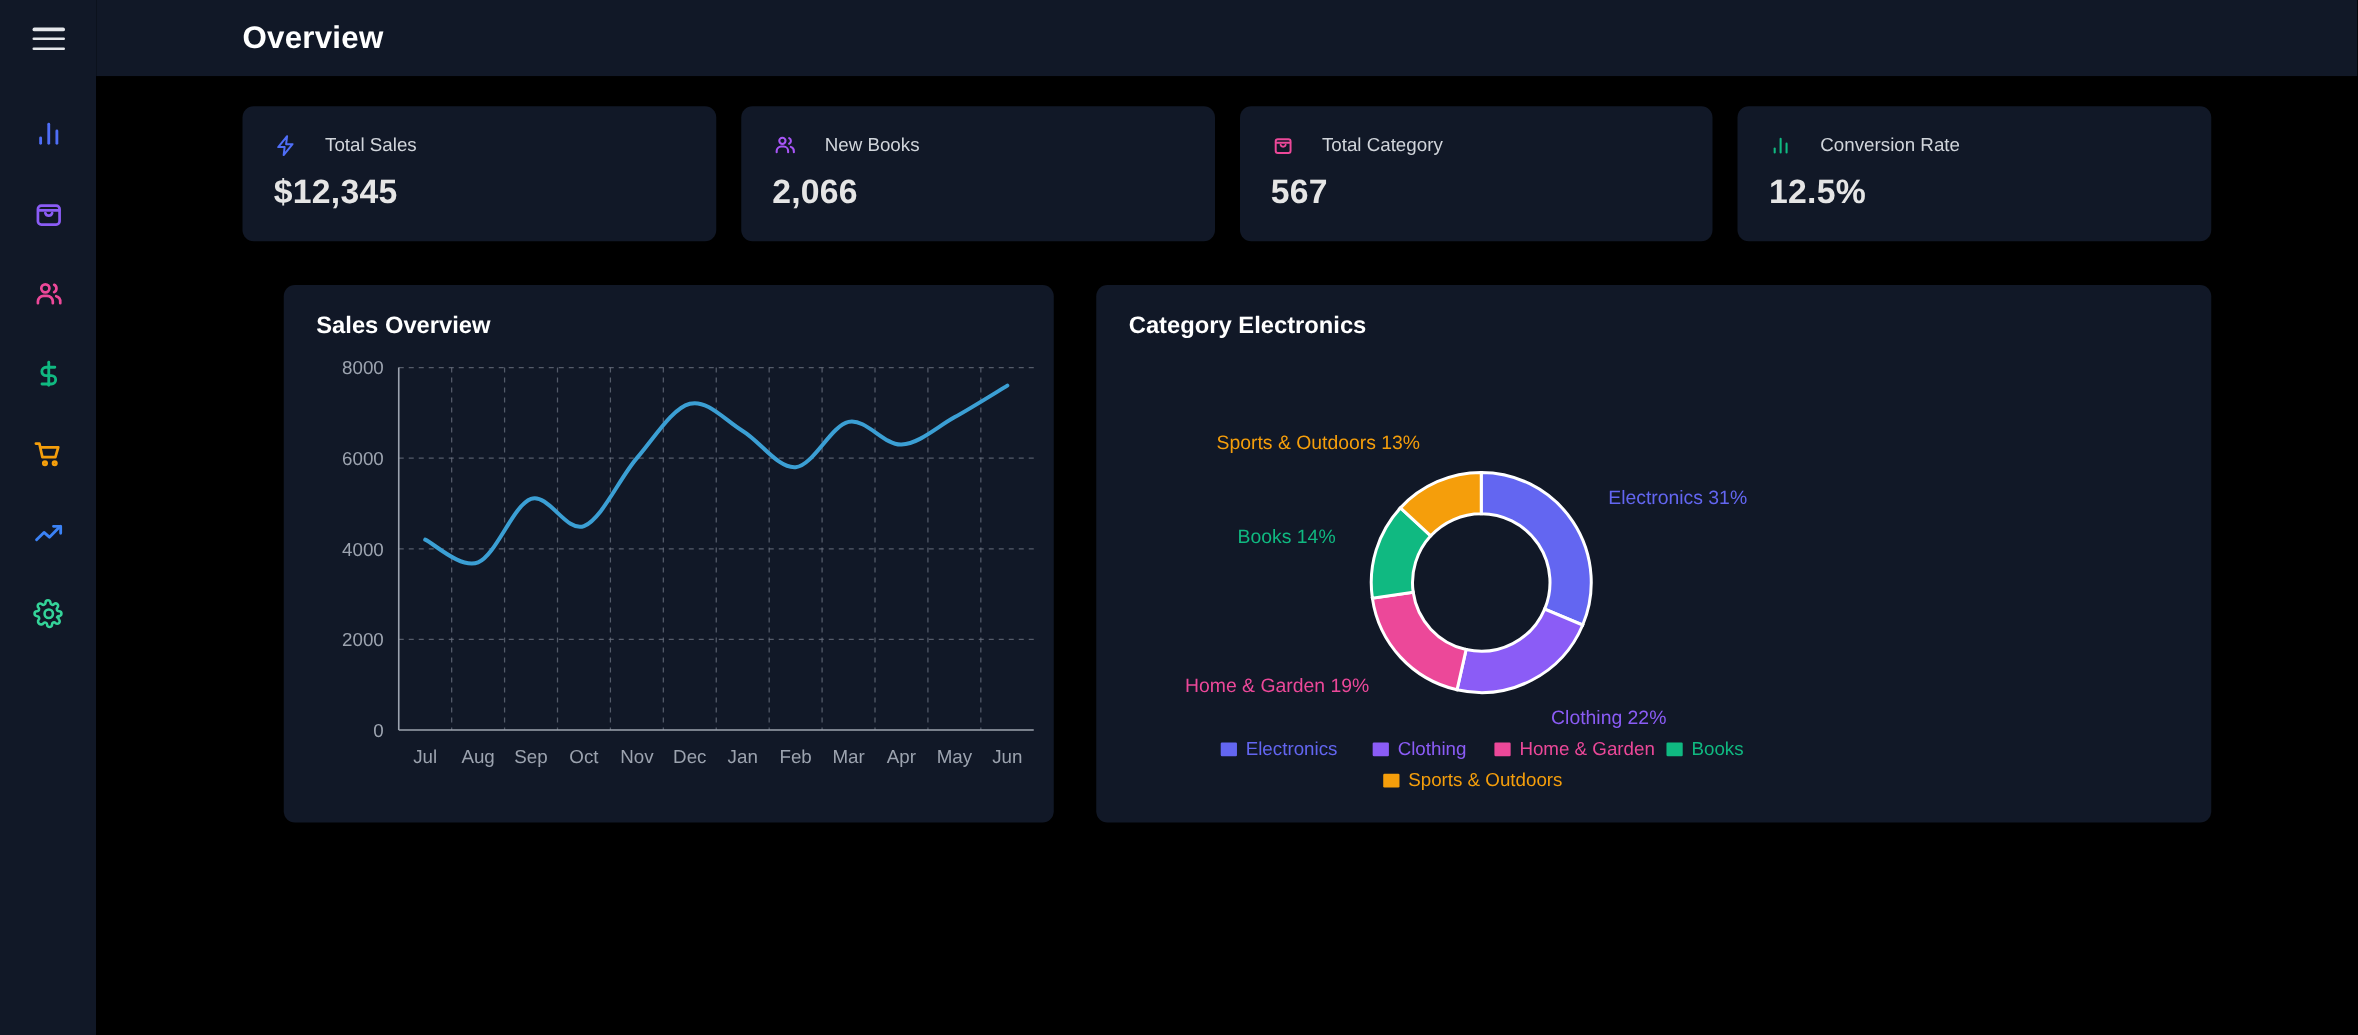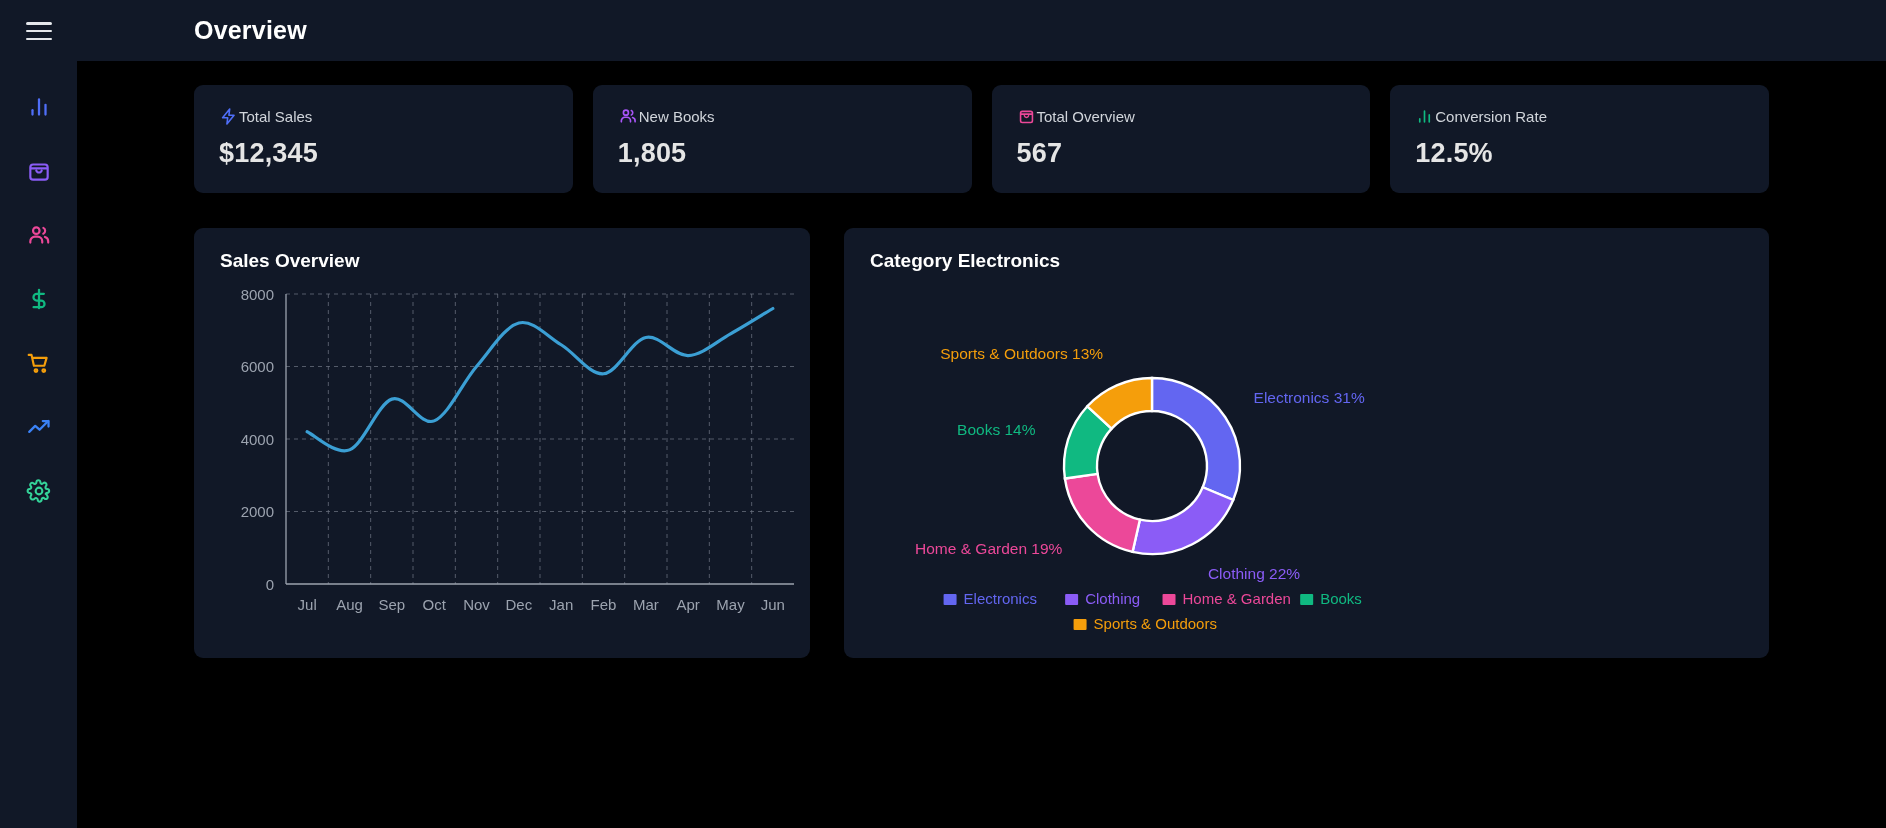--- a/index.html
+++ b/index.html
@@ -51,7 +51,7 @@
     border-radius: 9px;
     padding: 21px 25px 0 25px;
   }
-  .stat-head { display: flex; align-items: center; gap: 1px; height: 20px; }
+  .stat-head { display: flex; align-items: center; gap: 22px; height: 20px; }
   .stat-label { font-size: 15px; color: #d1d5db; }
   .stat-value { font-size: 27px; font-weight: bold; color: #e5e5e5; margin-top: 12px; letter-spacing: .2px; }
 

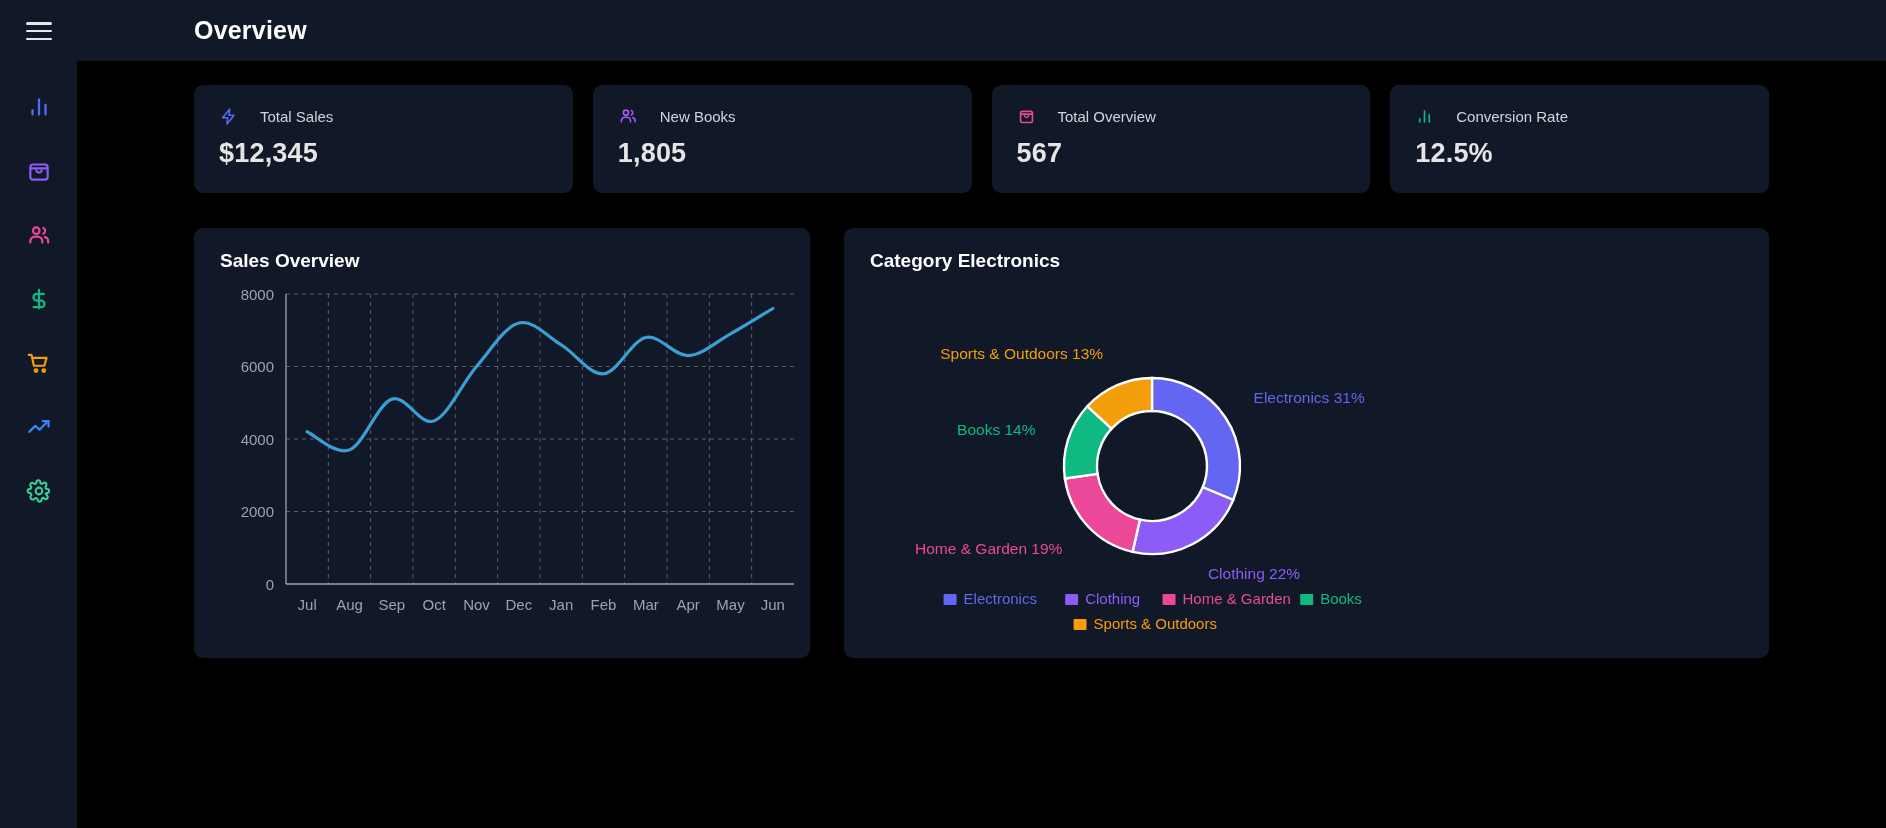--- a/index.html
+++ b/index.html
@@ -186,7 +186,7 @@
               <path d="M4.8 9h14.4"></path>
               <path d="M9.4 11.2a2.7 2.7 0 0 0 5.2 0"></path>
             </svg>
-            <span class="stat-label">Total Overview</span>
+            <span class="stat-label">Total Category</span>
           </div>
           <div class="stat-value">567</div>
         </div>

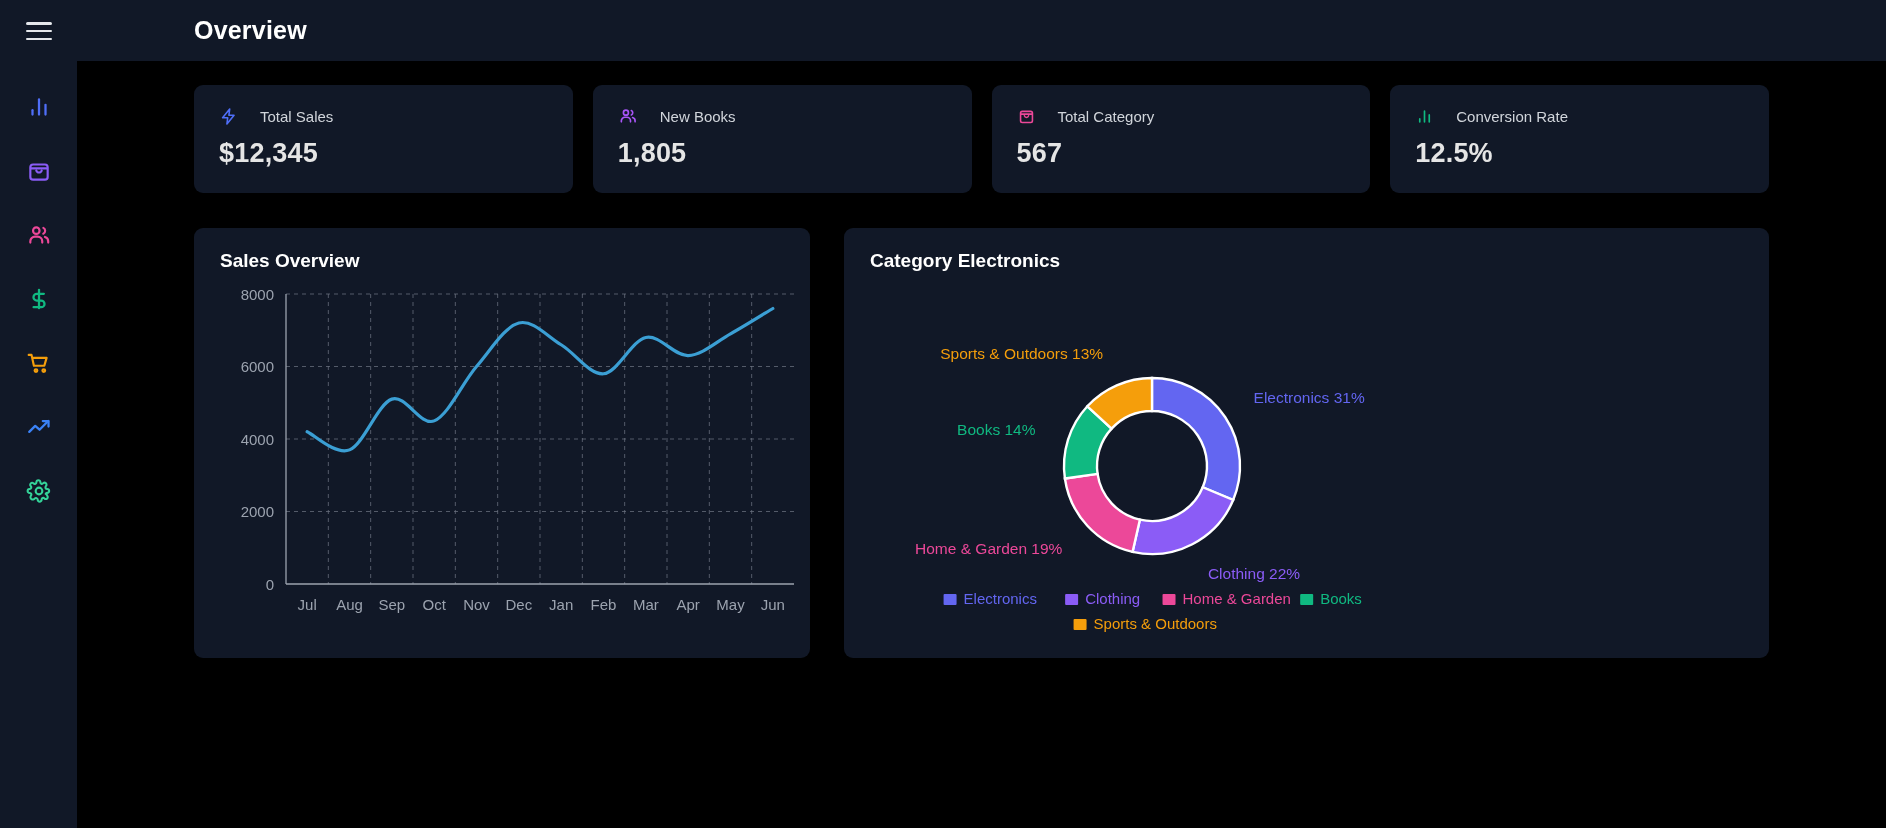--- a/index.html
+++ b/index.html
@@ -176,7 +176,7 @@
             </svg>
             <span class="stat-label">New Books</span>
           </div>
-          <div class="stat-value">1,805</div>
+          <div class="stat-value">2,066</div>
         </div>
 
         <div class="stat-card">

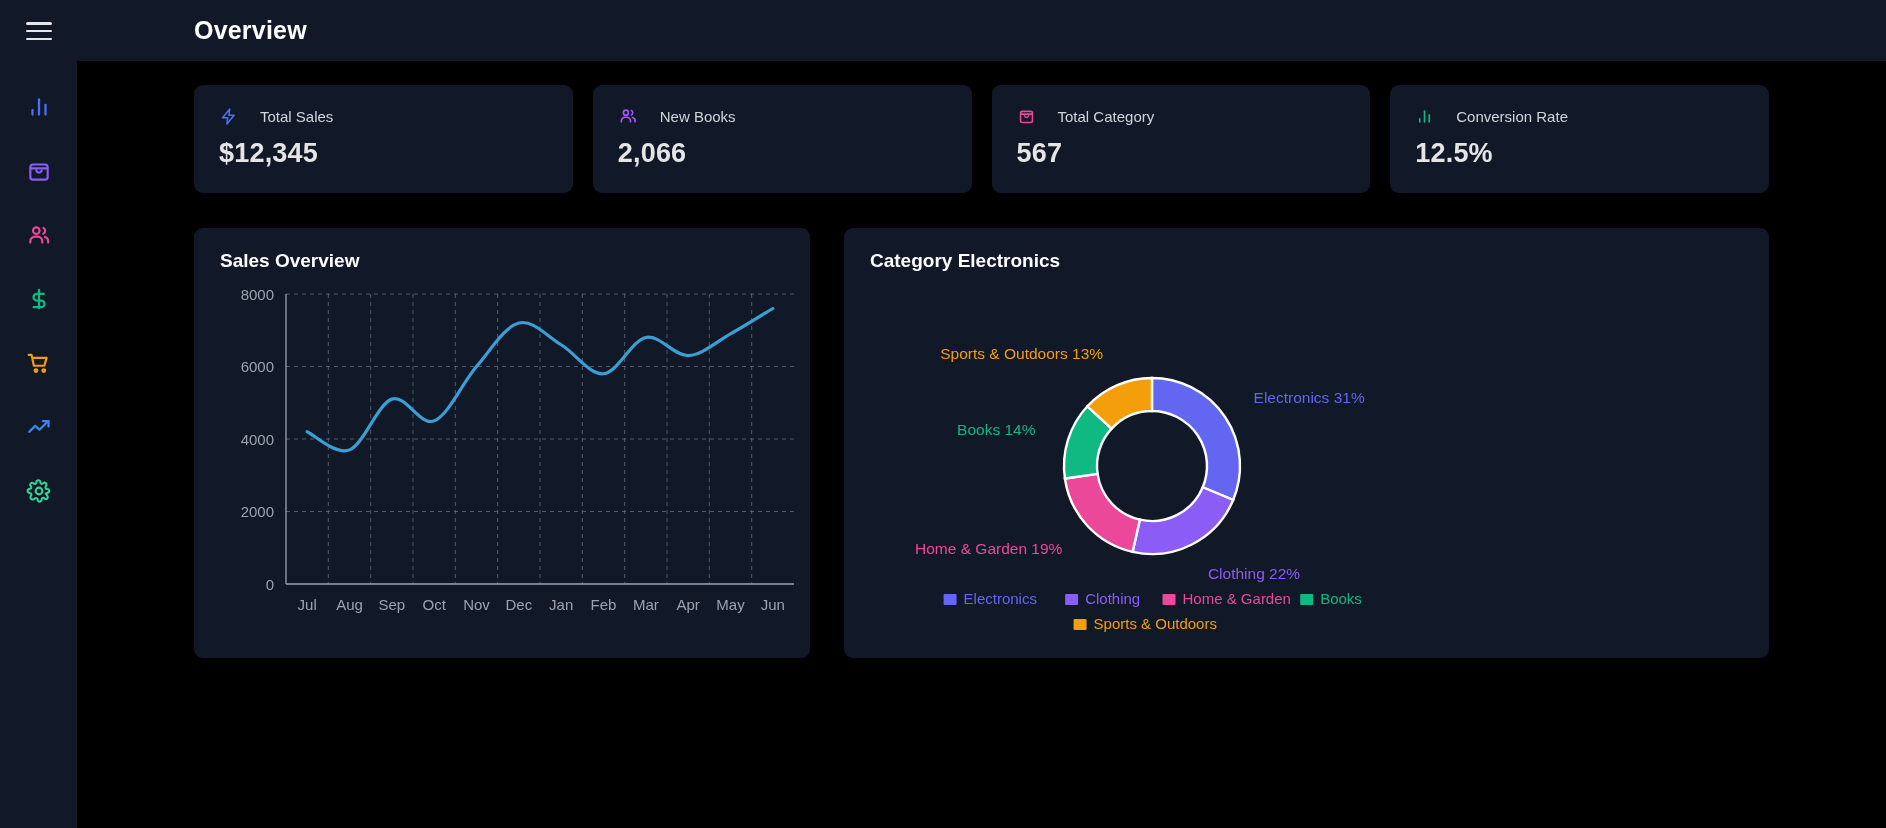--- a/index.html
+++ b/index.html
@@ -56,7 +56,7 @@
   .stat-value { font-size: 27px; font-weight: bold; color: #e5e5e5; margin-top: 12px; letter-spacing: .2px; }
 
   
-  .panels { display: flex; gap: 34px; margin-top: 35px; }
+  .panels { display: flex; gap: 34px; margin-top: 35px; margin-left: 33px; }
   .panel {
     background: #111827;
     border-radius: 9px;

